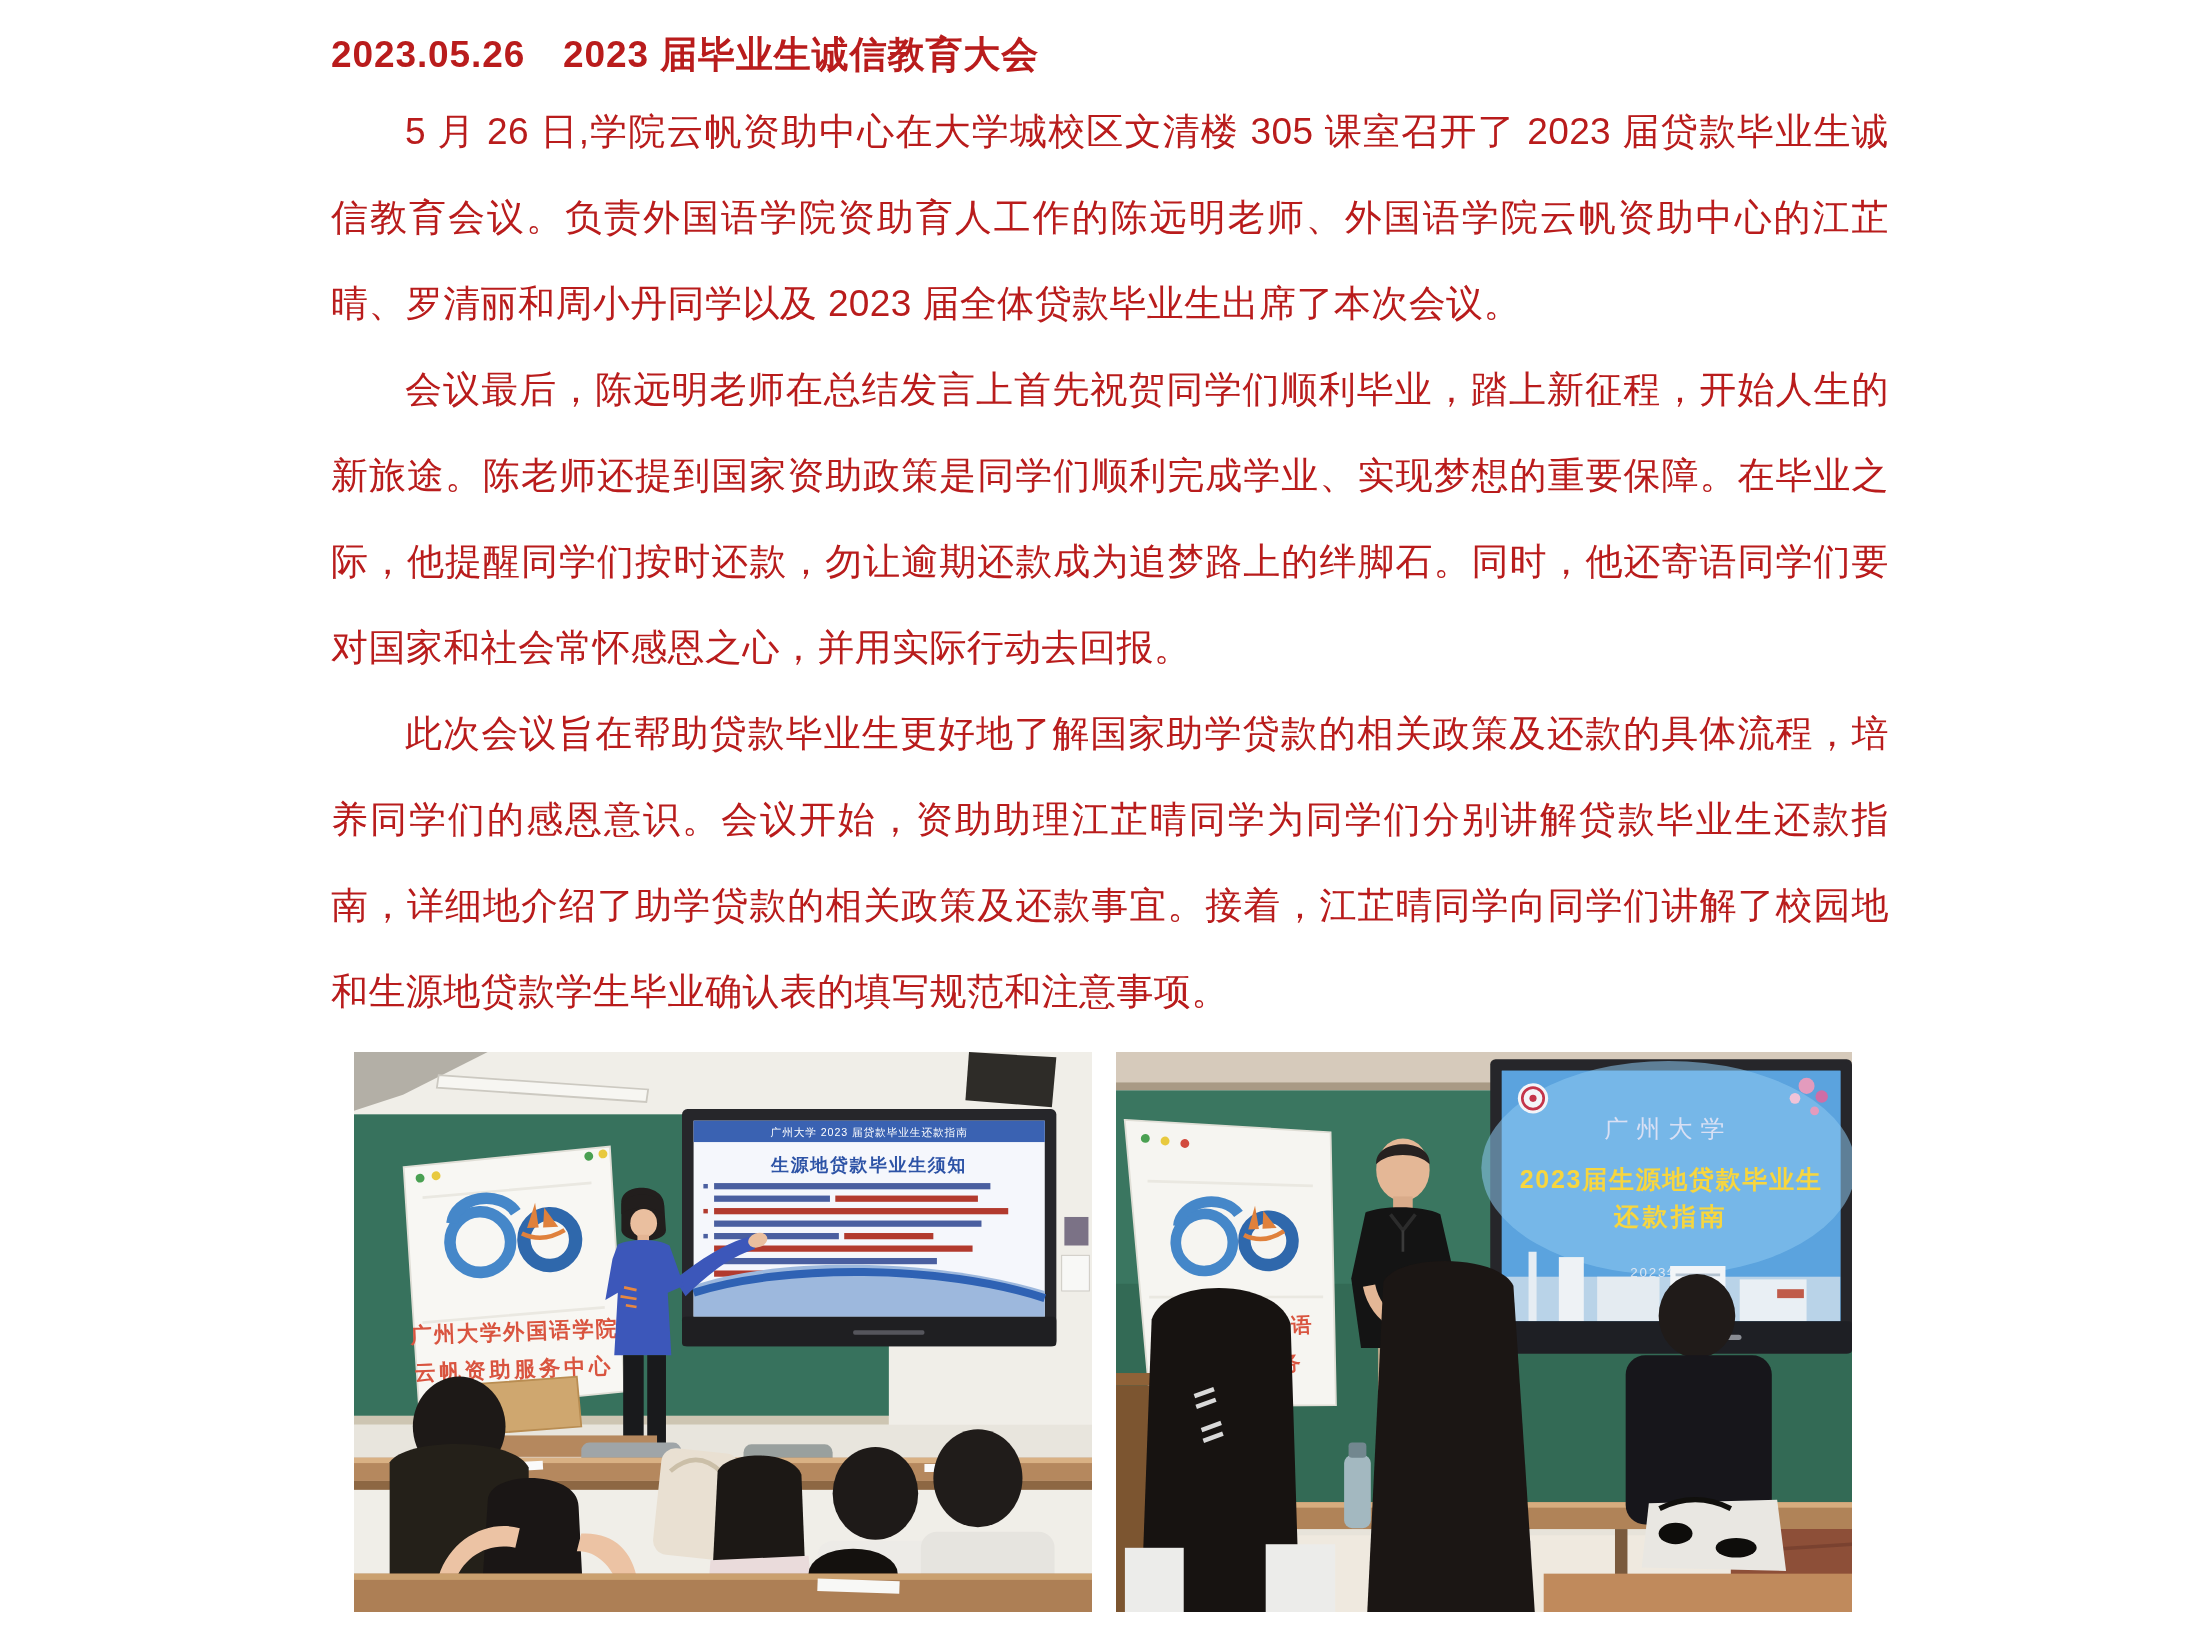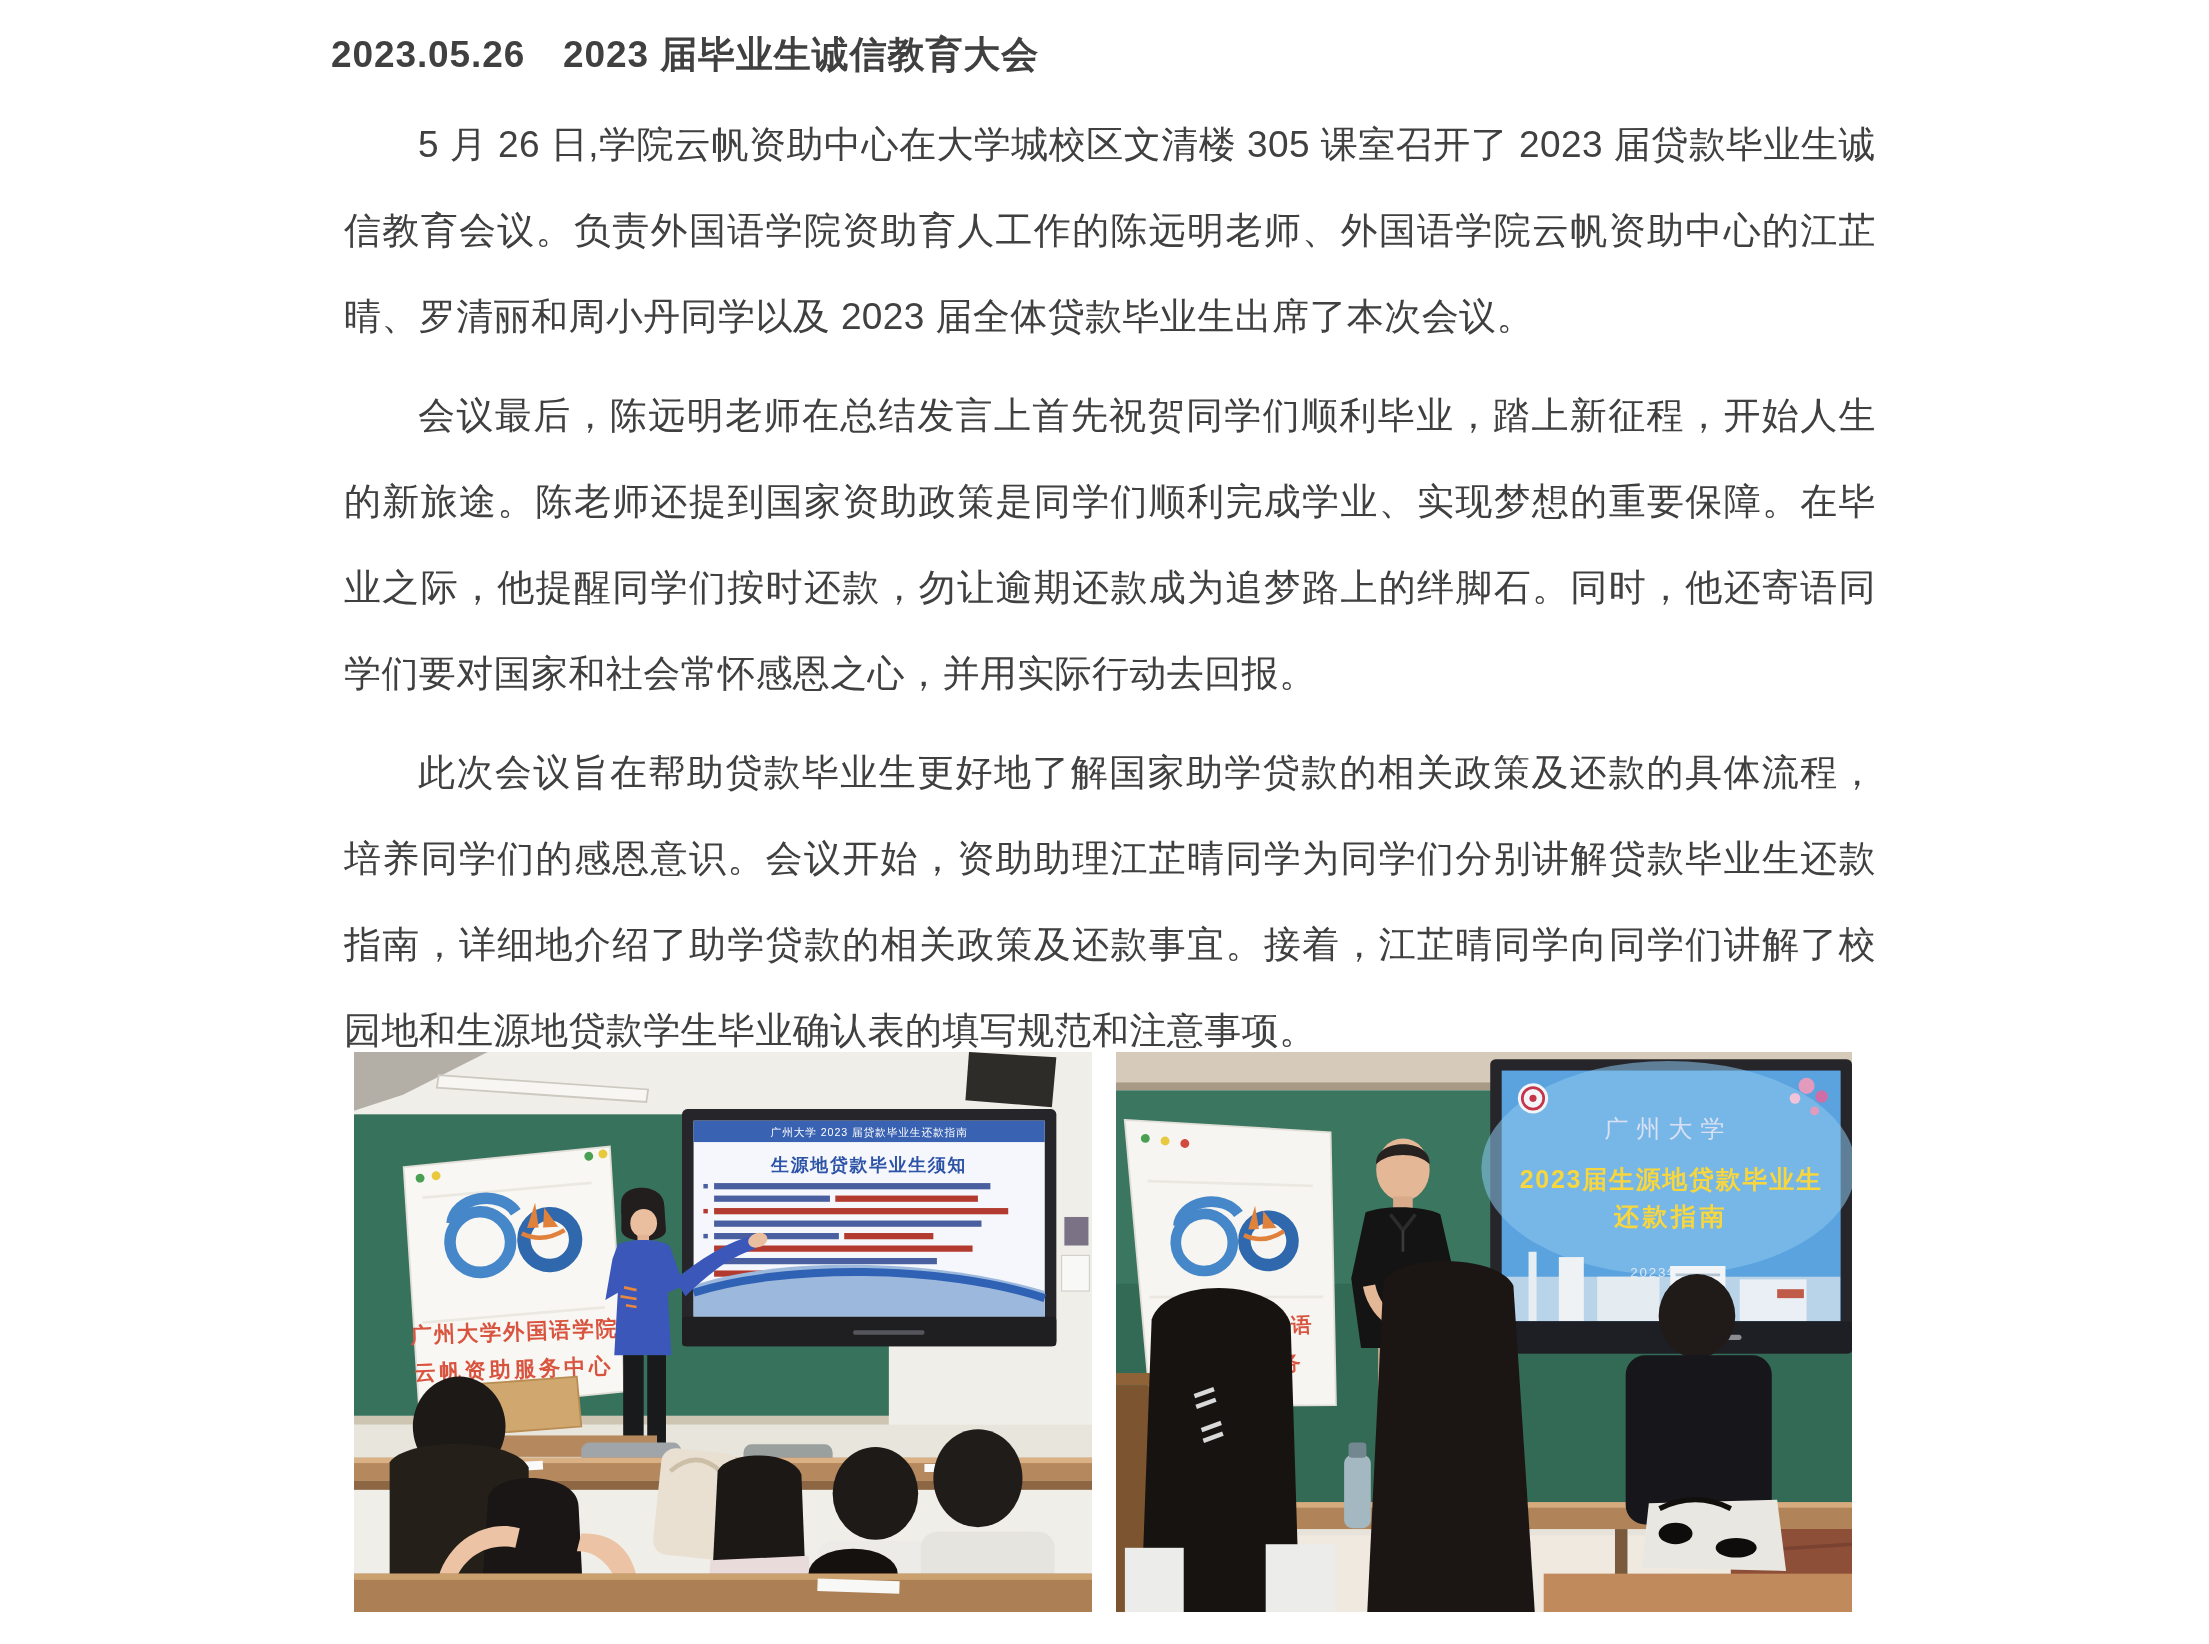--- a/index.html
+++ b/index.html
@@ -8,7 +8,7 @@
     width:2210px;height:1645px;
     background:#ffffff;
     font-family:"Liberation Sans", sans-serif;
-    color:#404040;
+    color:#b91c1c;
     overflow:hidden;
   }
   .doc-title{

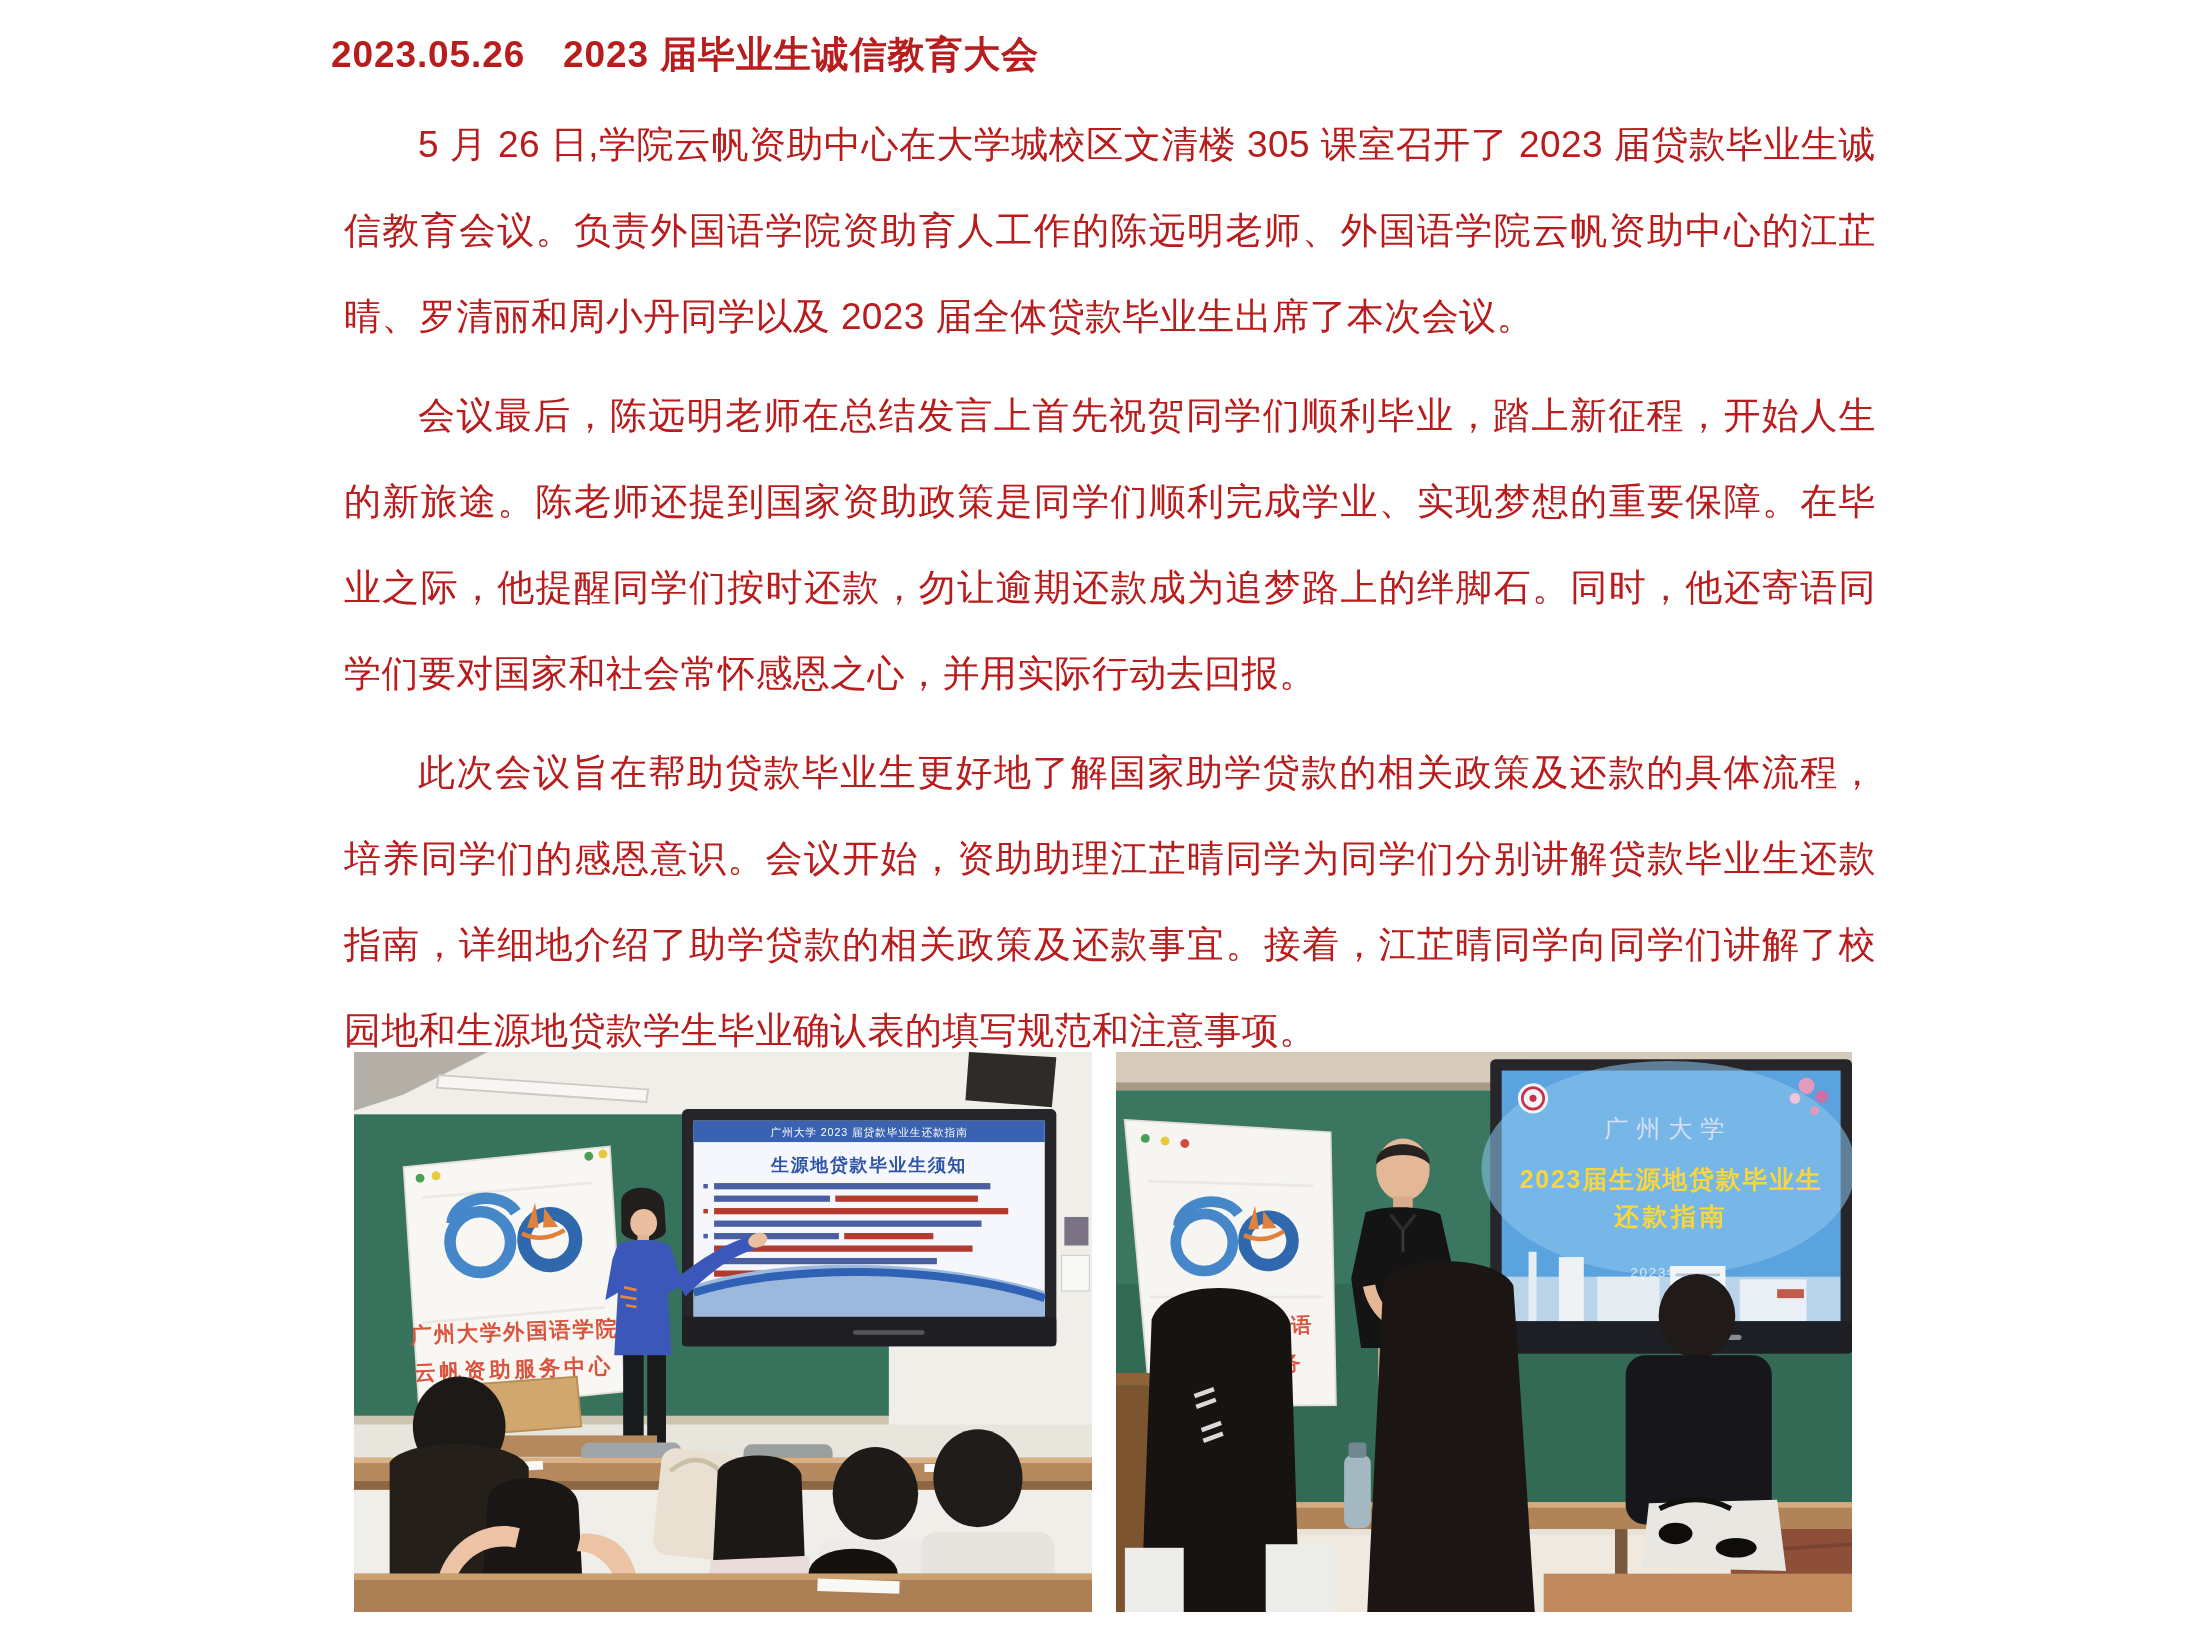--- a/index.html
+++ b/index.html
@@ -27,7 +27,7 @@
     text-align:justify;
     letter-spacing:0.4px;
   }
-  .doc-body p{margin:13px;text-indent:2em;}
+  .doc-body p{margin:0;text-indent:2em;}
   .photo-row .photo{position:absolute;top:1052px;height:560px;overflow:hidden;}
   .photo-left{left:354px;width:738px;}
   .photo-right{left:1116px;width:736px;}

